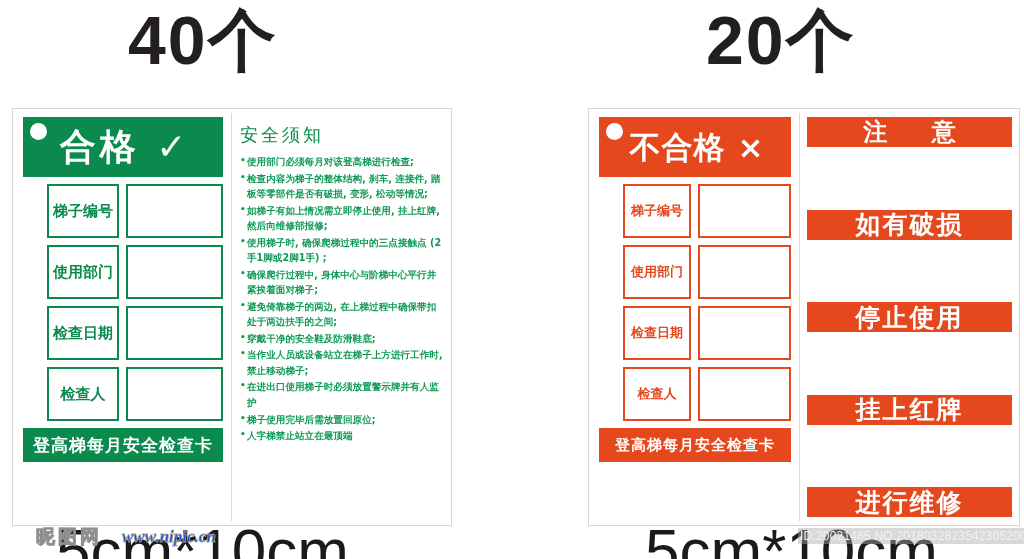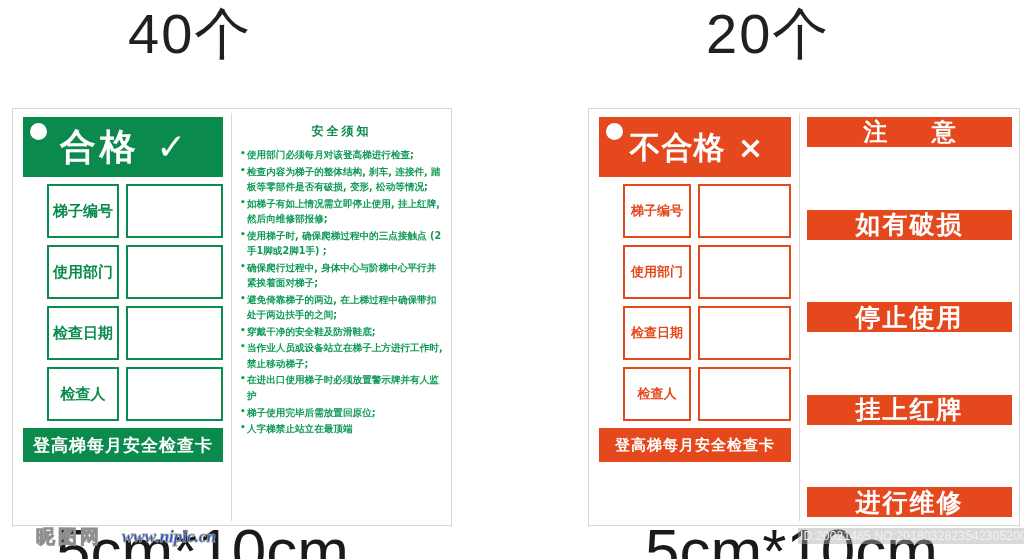--- a/index.html
+++ b/index.html
@@ -16,8 +16,8 @@
   .count{
     position:absolute;
     font-family:"Liberation Sans","DejaVu Sans",sans-serif;
-    font-size:56px;
-    font-weight:400;
+    font-size:68px;
+    font-weight:700;
     color:#231f20;
     letter-spacing:2px;
     line-height:1;

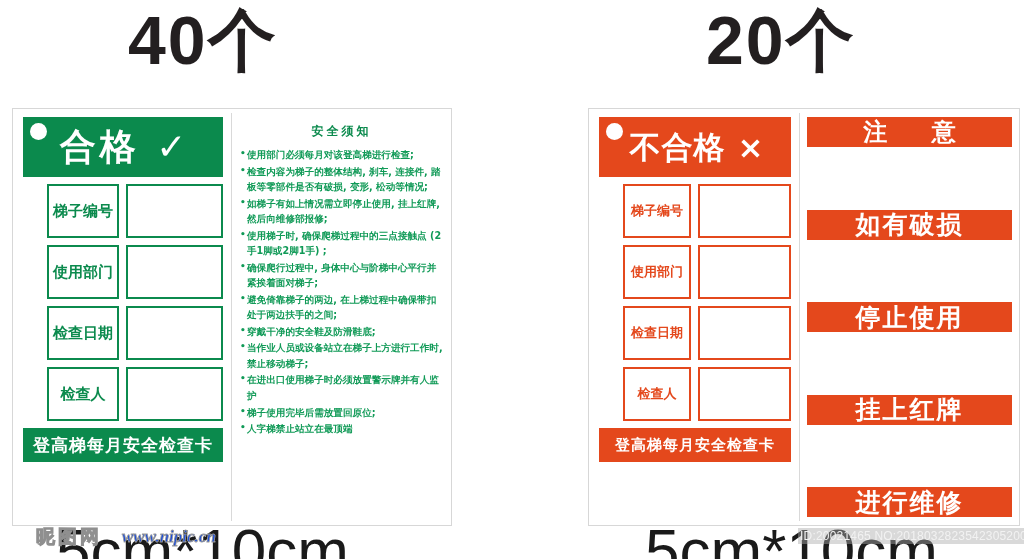--- a/index.html
+++ b/index.html
@@ -168,10 +168,10 @@
 
   
   .notice-title{
-    text-align:center;
+    text-align:left;
     color:#0b8a4d;
-    font-size:12px;
-    font-weight:bold;
+    font-size:18px;
+    font-weight:normal;
     letter-spacing:3px;
     margin:2px 0 7px 0;
     white-space:nowrap;

